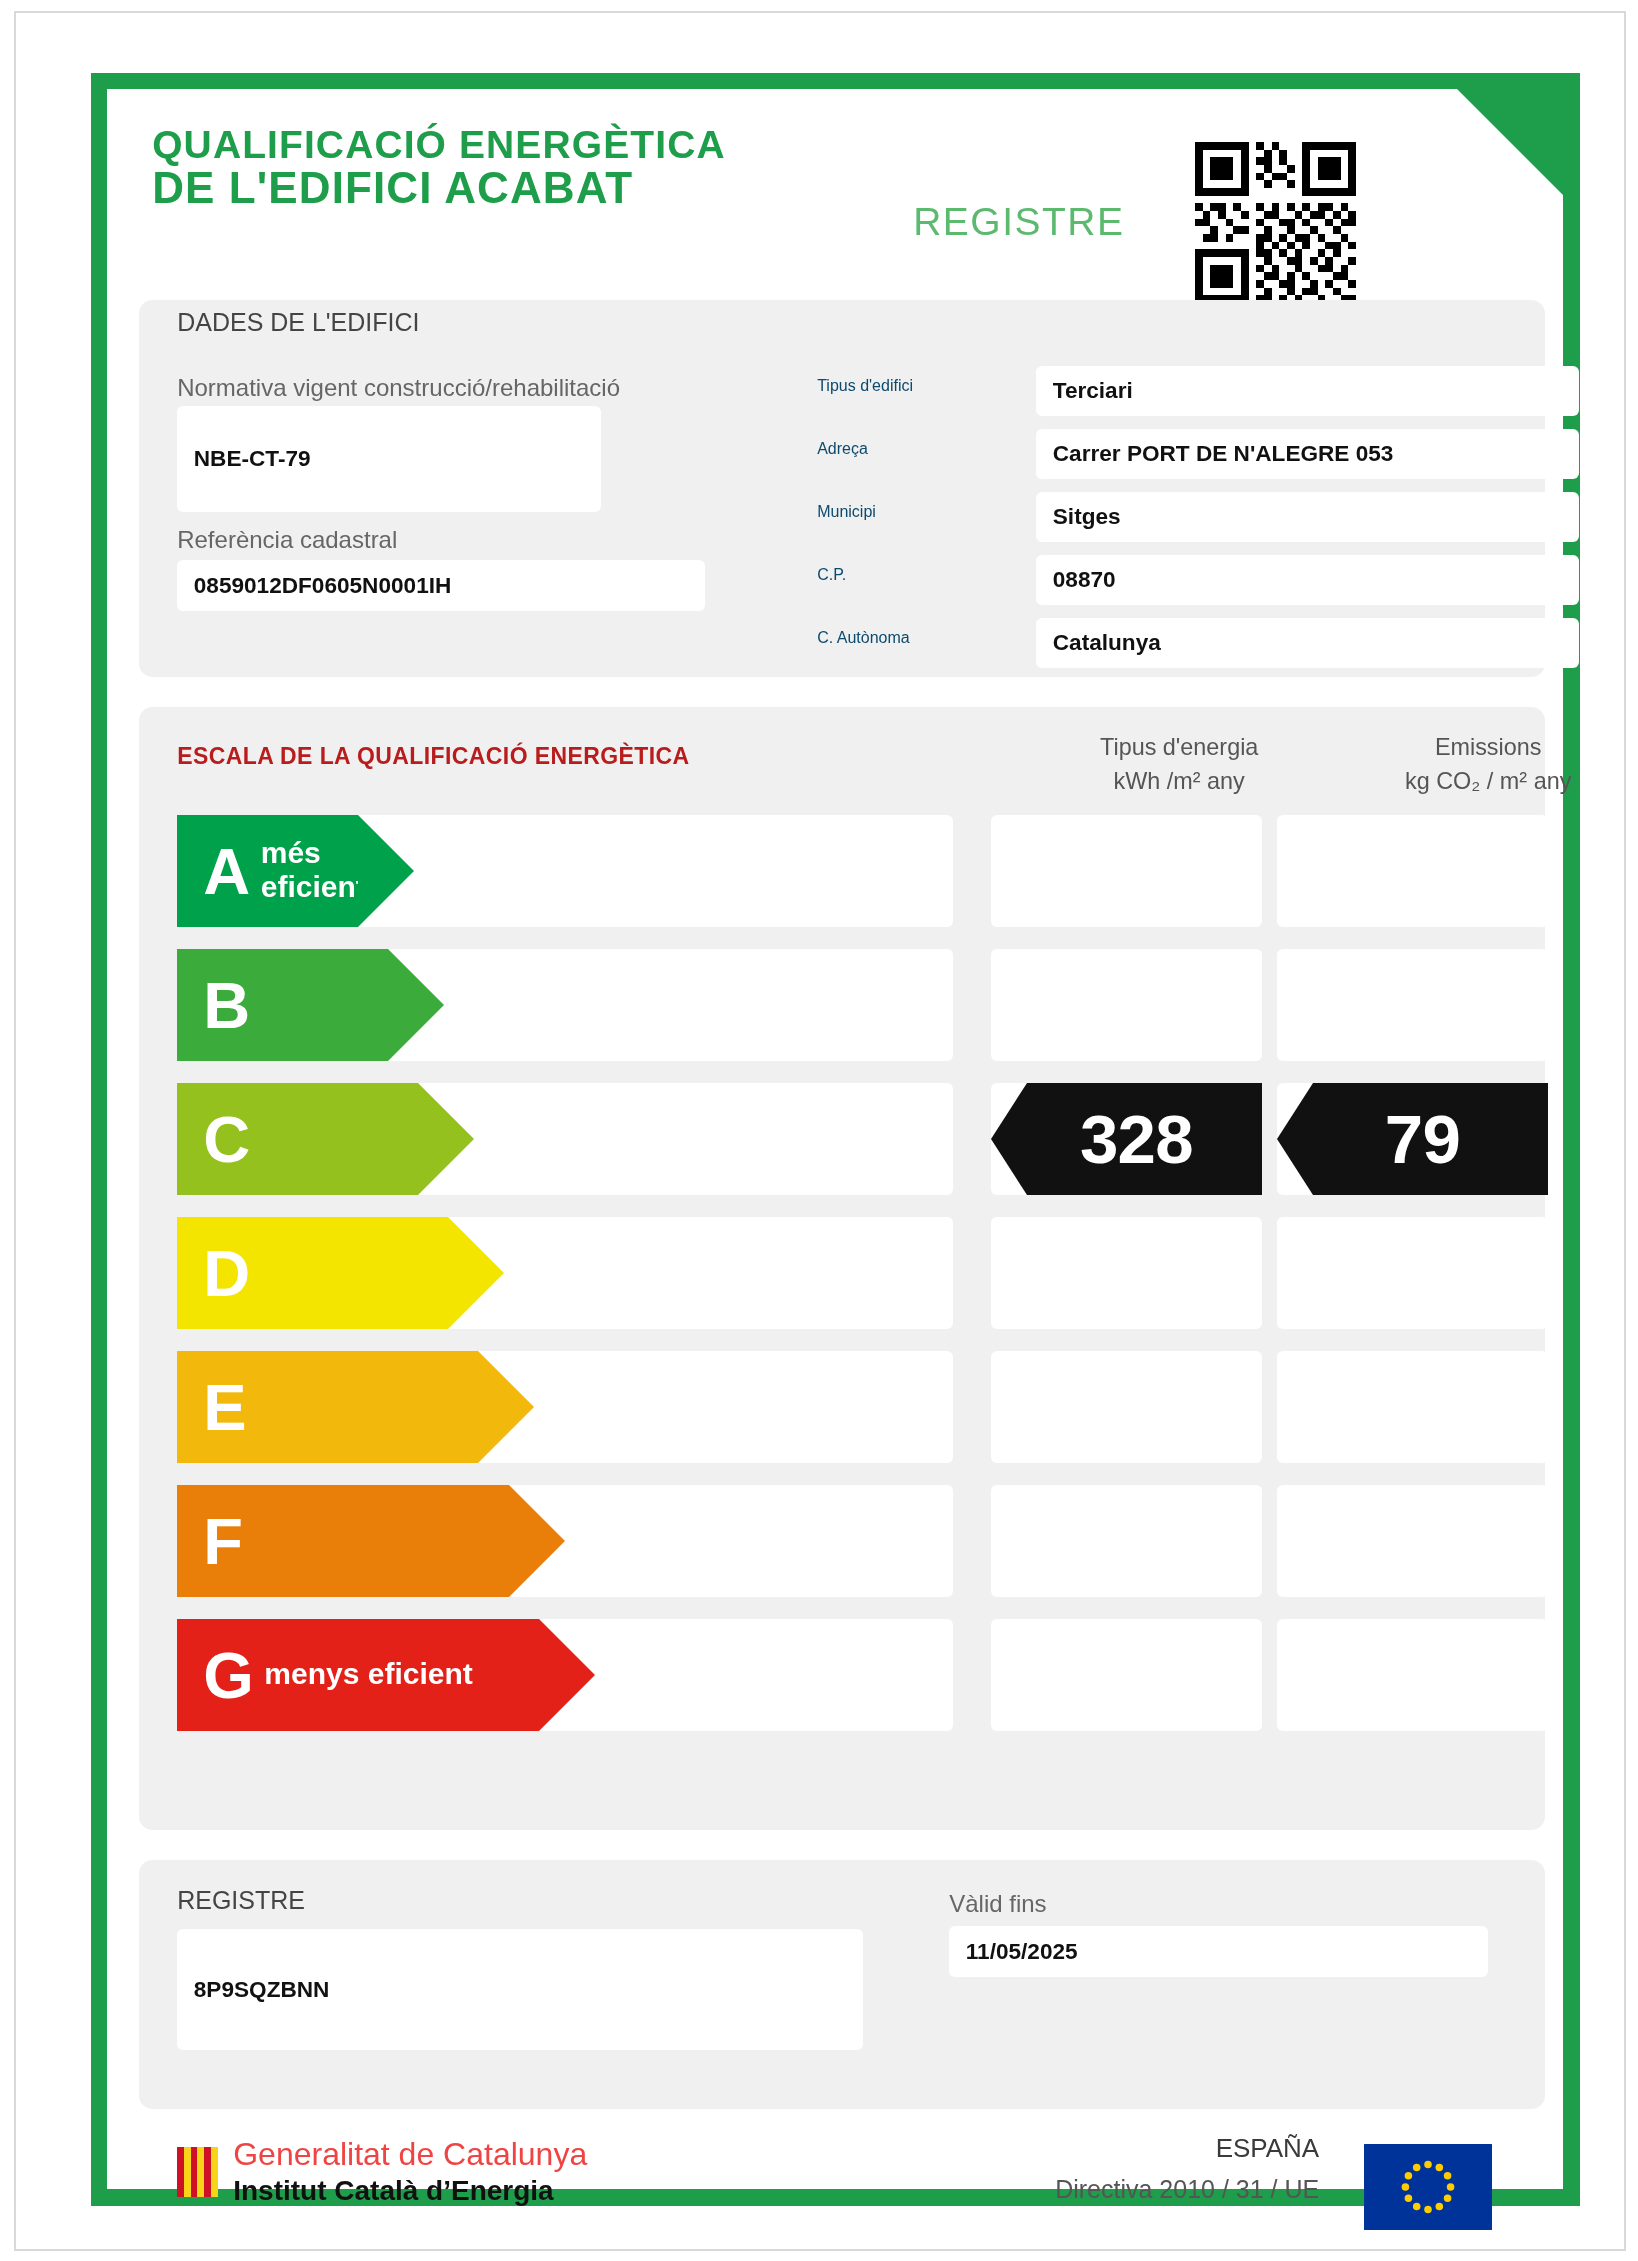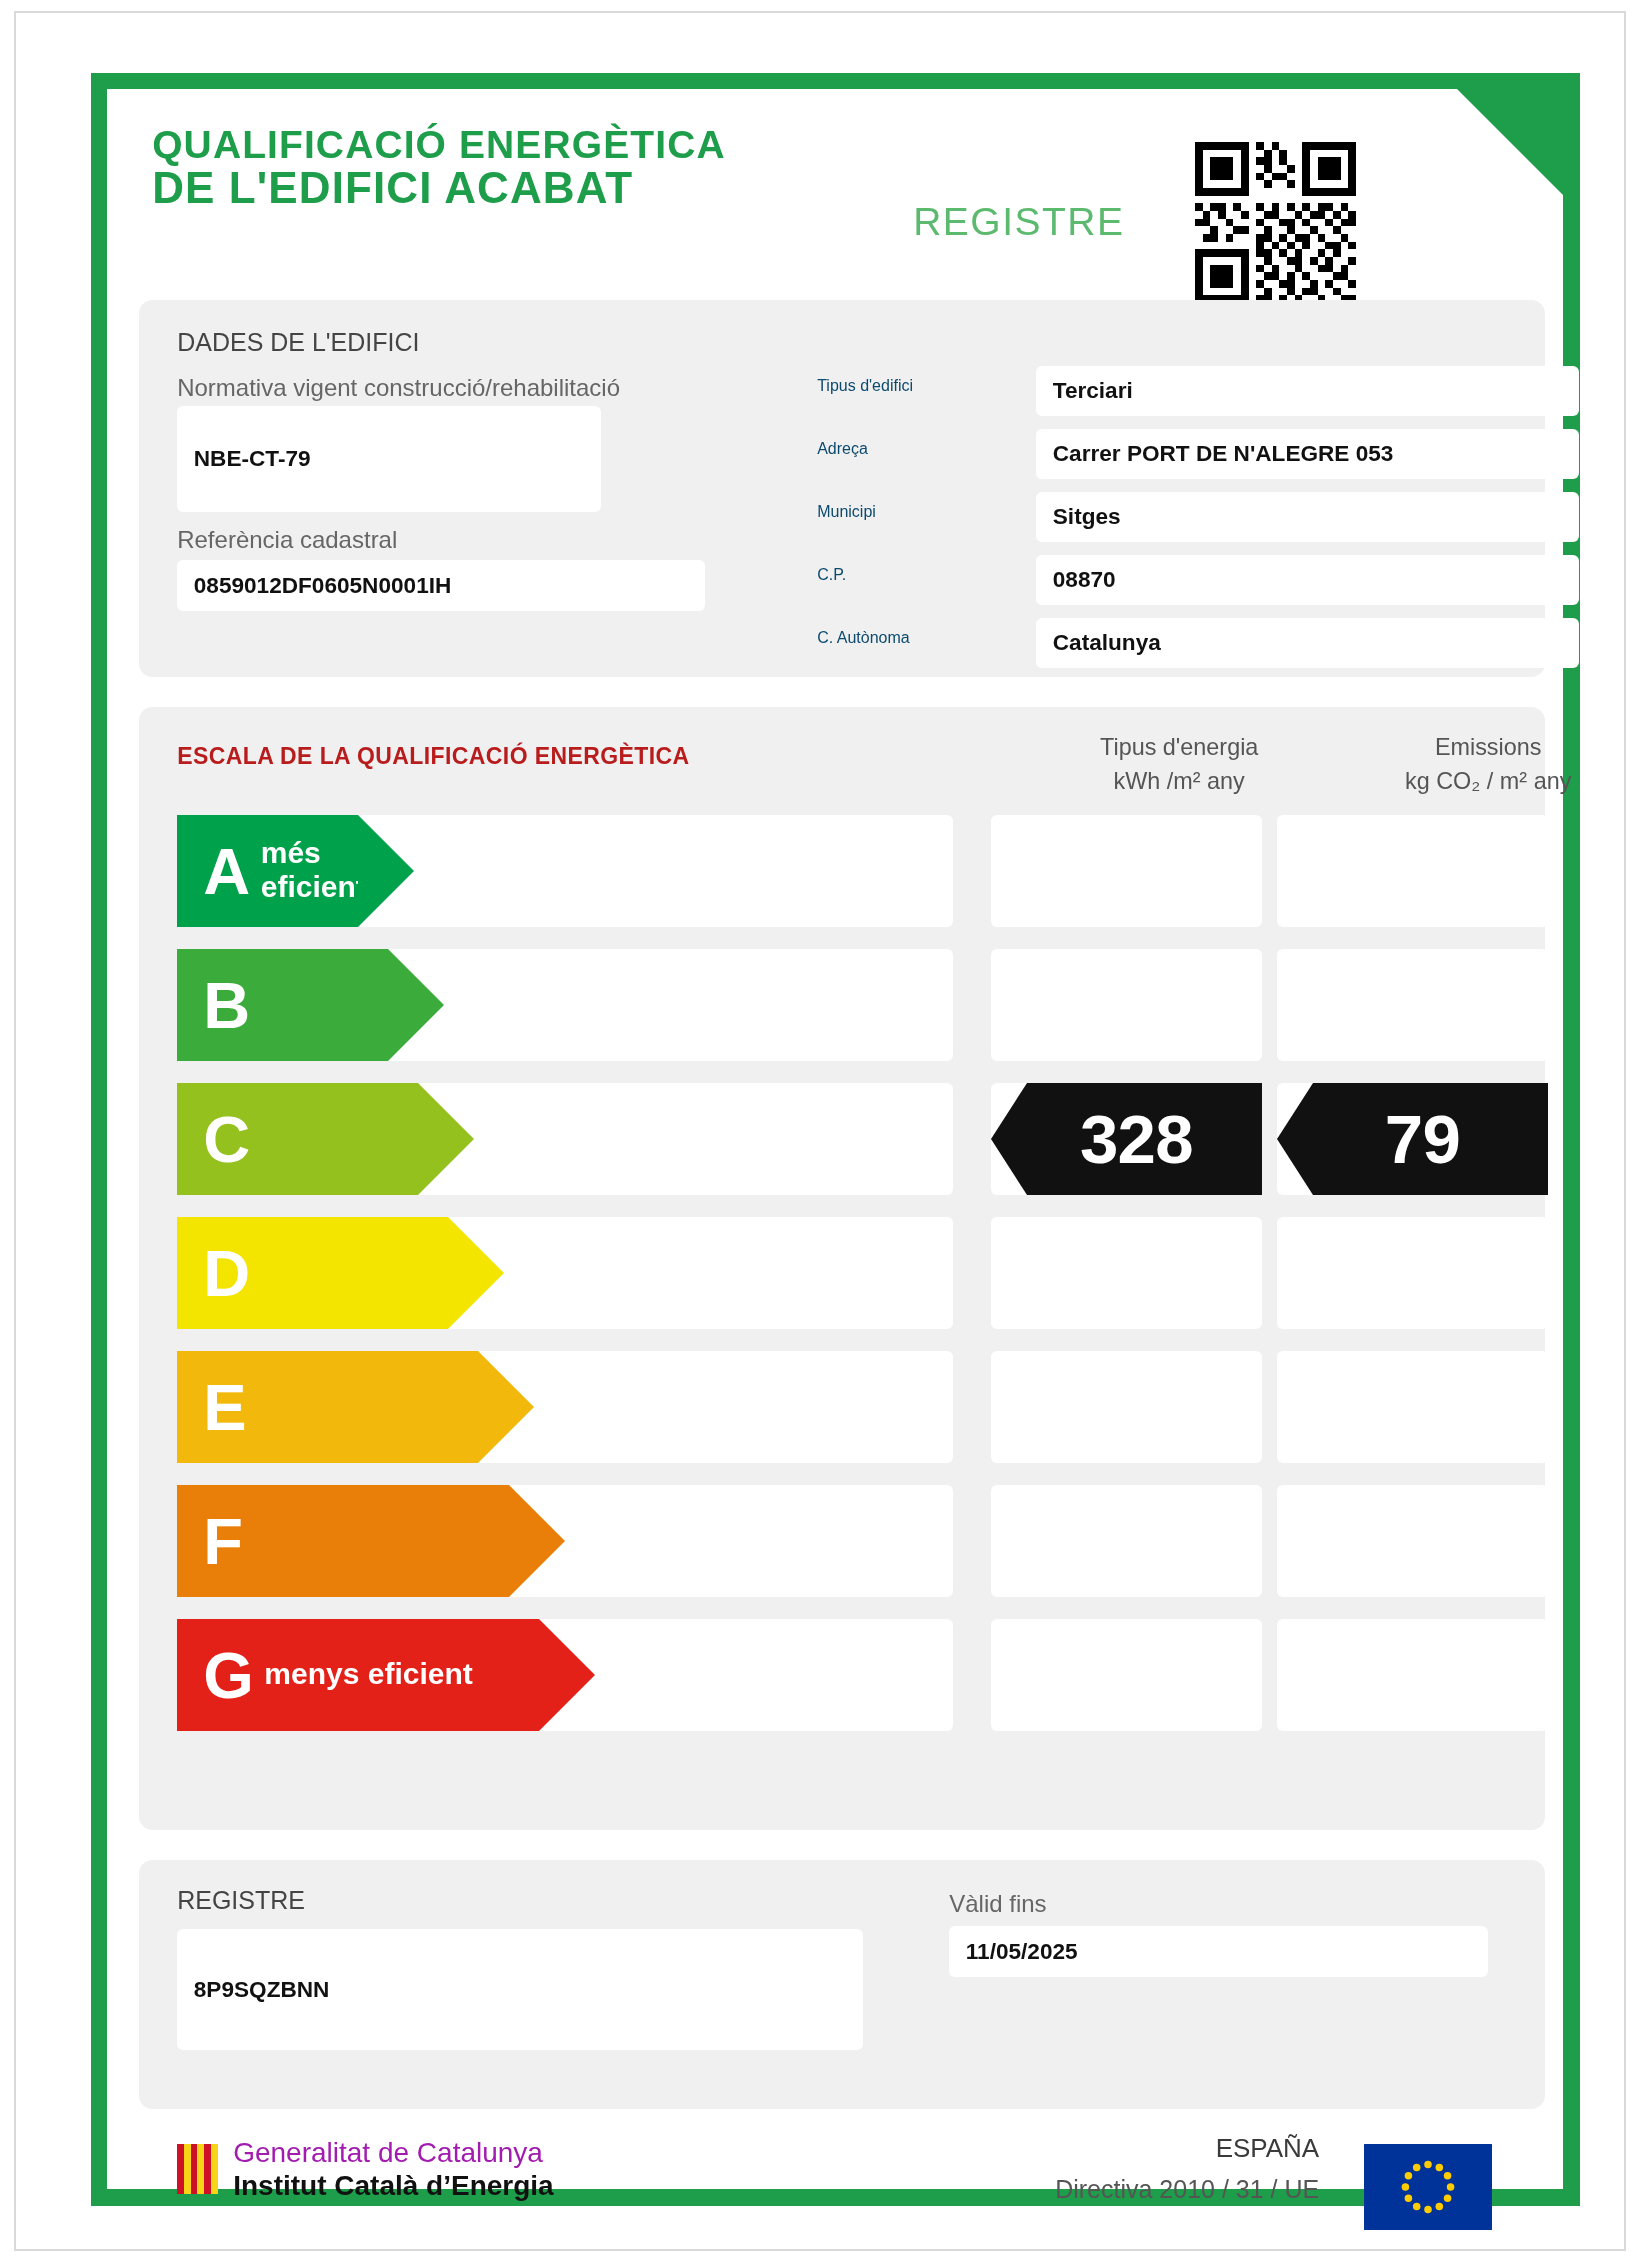--- a/index.html
+++ b/index.html
@@ -151,7 +151,7 @@
   }
 
   
-  .bp-title { left: 38px; top: 28px; font-weight: normal; text-align: right; }
+  .bp-title { left: 38px; top: 8px; font-weight: normal; text-align: right; }
   .bp-left-label { position: absolute; left: 38px; top: 74px; }
   .bp-left-box {
     position: absolute; left: 38px; top: 106px;

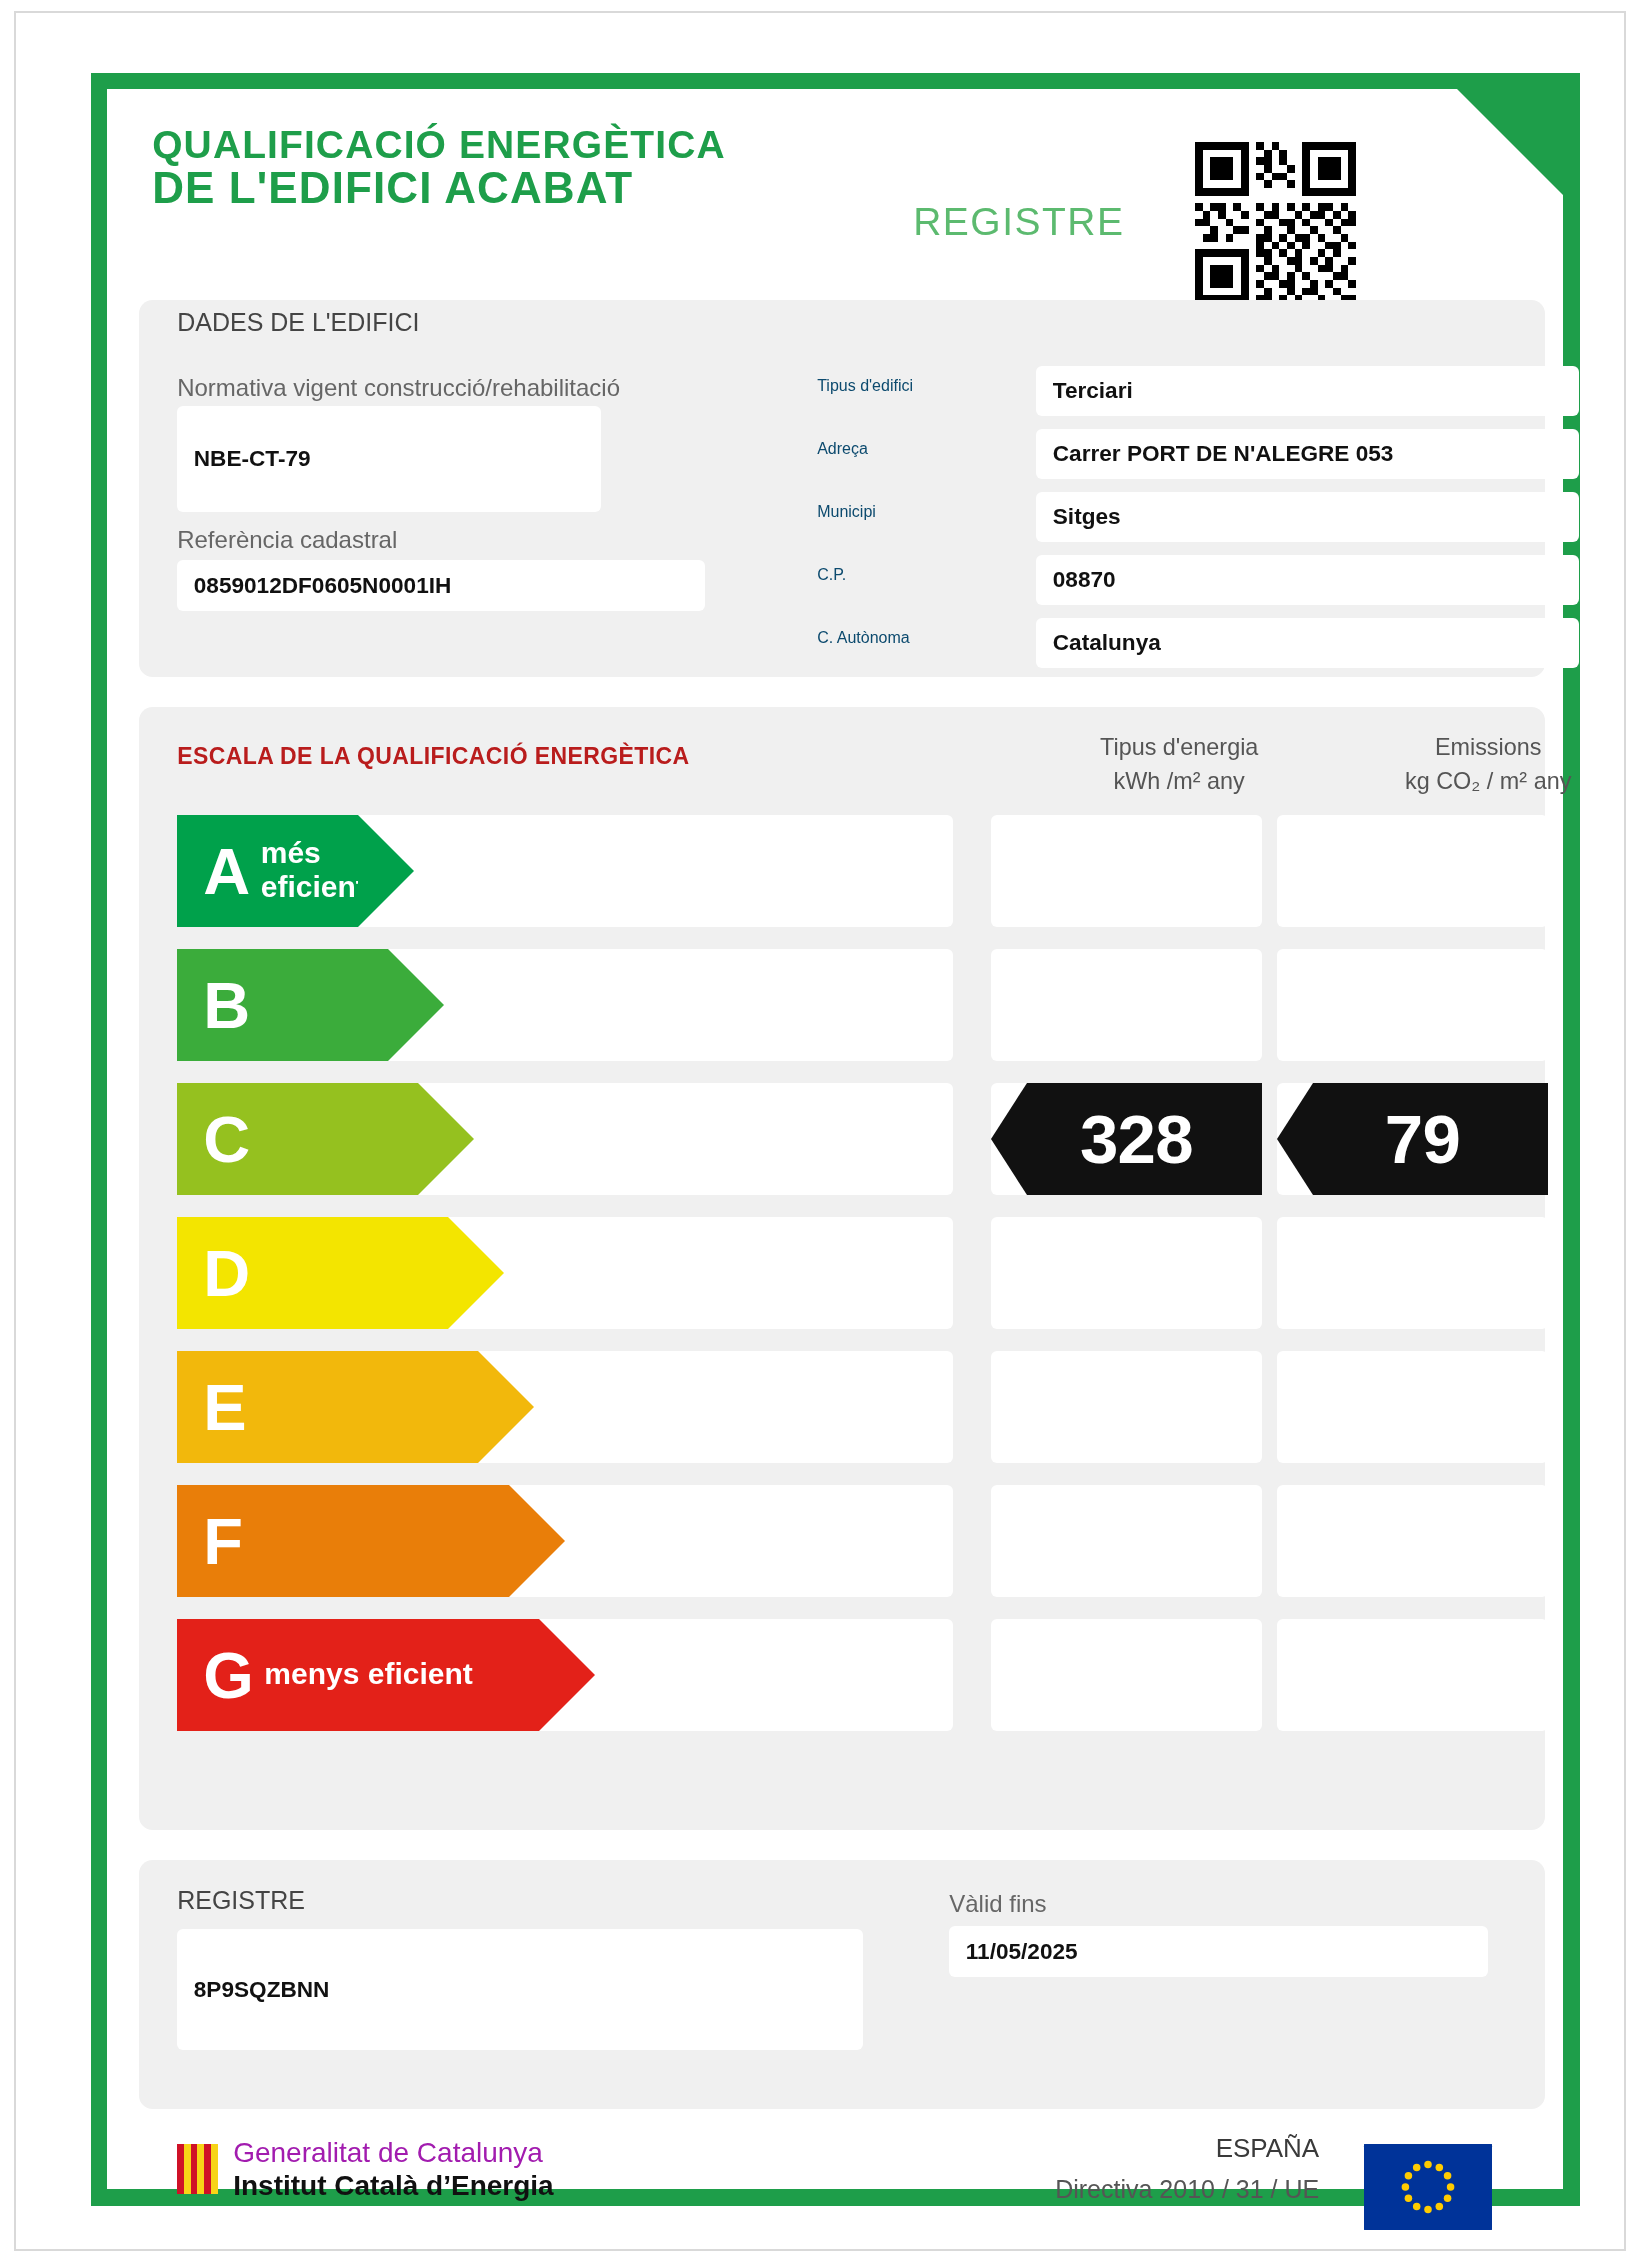--- a/index.html
+++ b/index.html
@@ -329,7 +329,7 @@
     margin-right: 15px;
   }
   .gencat-text { line-height: 1.18; }
-  .gencat-l1 { font-size: 28px; color: #a21caf; }
+  .gencat-l1 { font-size: 32px; color: #ef4444; }
   .gencat-l2 { font-size: 28px; font-weight: bold; color: #111111; }
 
   .espana {

